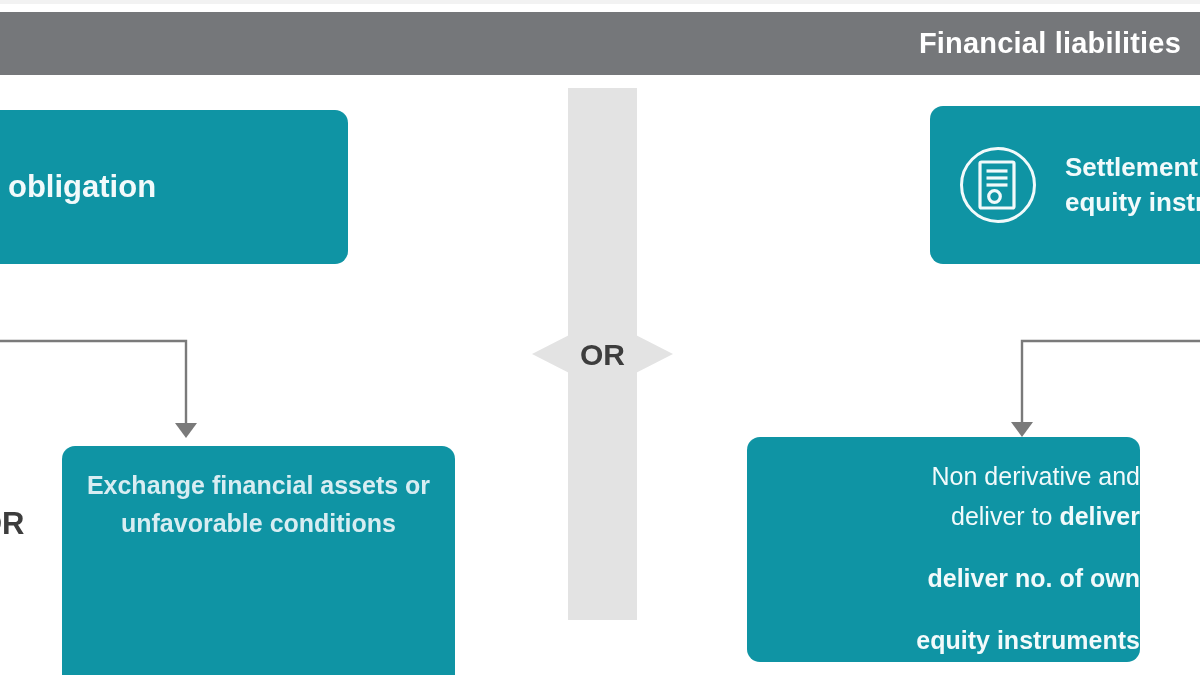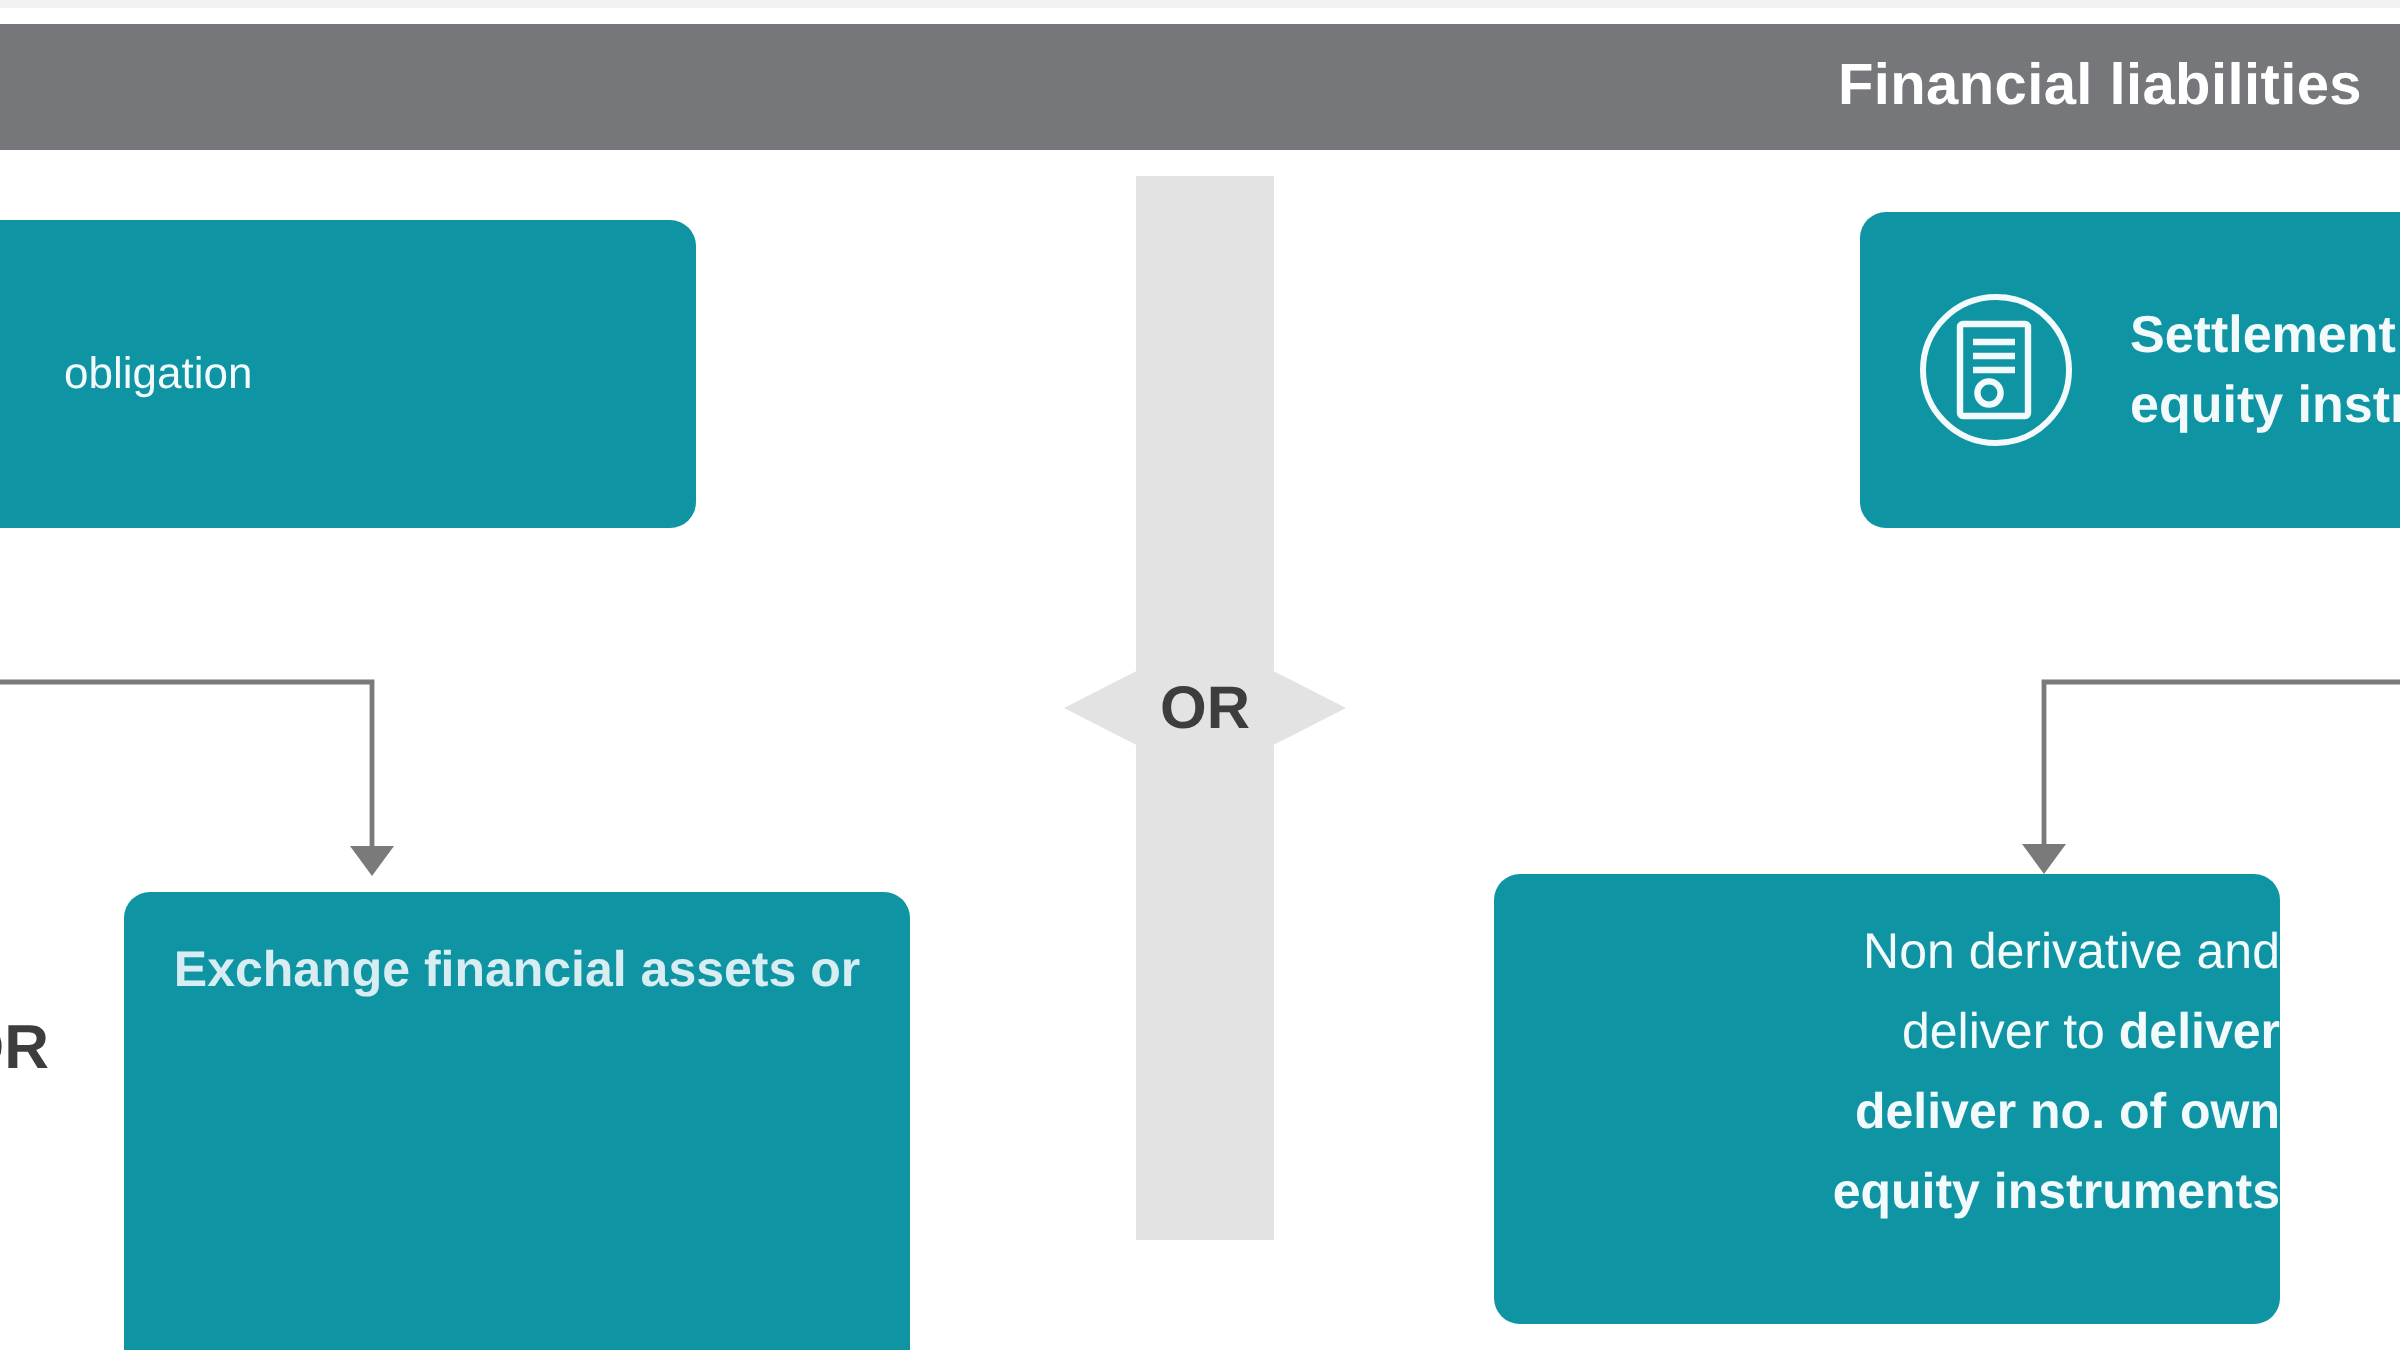--- a/index.html
+++ b/index.html
@@ -27,7 +27,7 @@
   
   .teal-box{position:absolute;background:#0f94a4;border-radius:13px;color:#f2fafb;}
   .box-top-left{left:-80px;top:110px;width:428px;height:154px;display:flex;align-items:center;}
-  .box-top-left .label{margin-left:112px;font-size:22px;font-weight:normal;}
+  .box-top-left .label{margin-left:88px;font-size:31px;font-weight:bold;}
   .box-top-right{left:930px;top:106px;width:470px;height:158px;display:flex;align-items:center;}
   .box-top-right .icon-wrap{margin-left:28px;flex:0 0 auto;display:flex;}
   .box-top-right .text-block{margin-left:27px;font-size:26px;font-weight:bold;line-height:35px;}

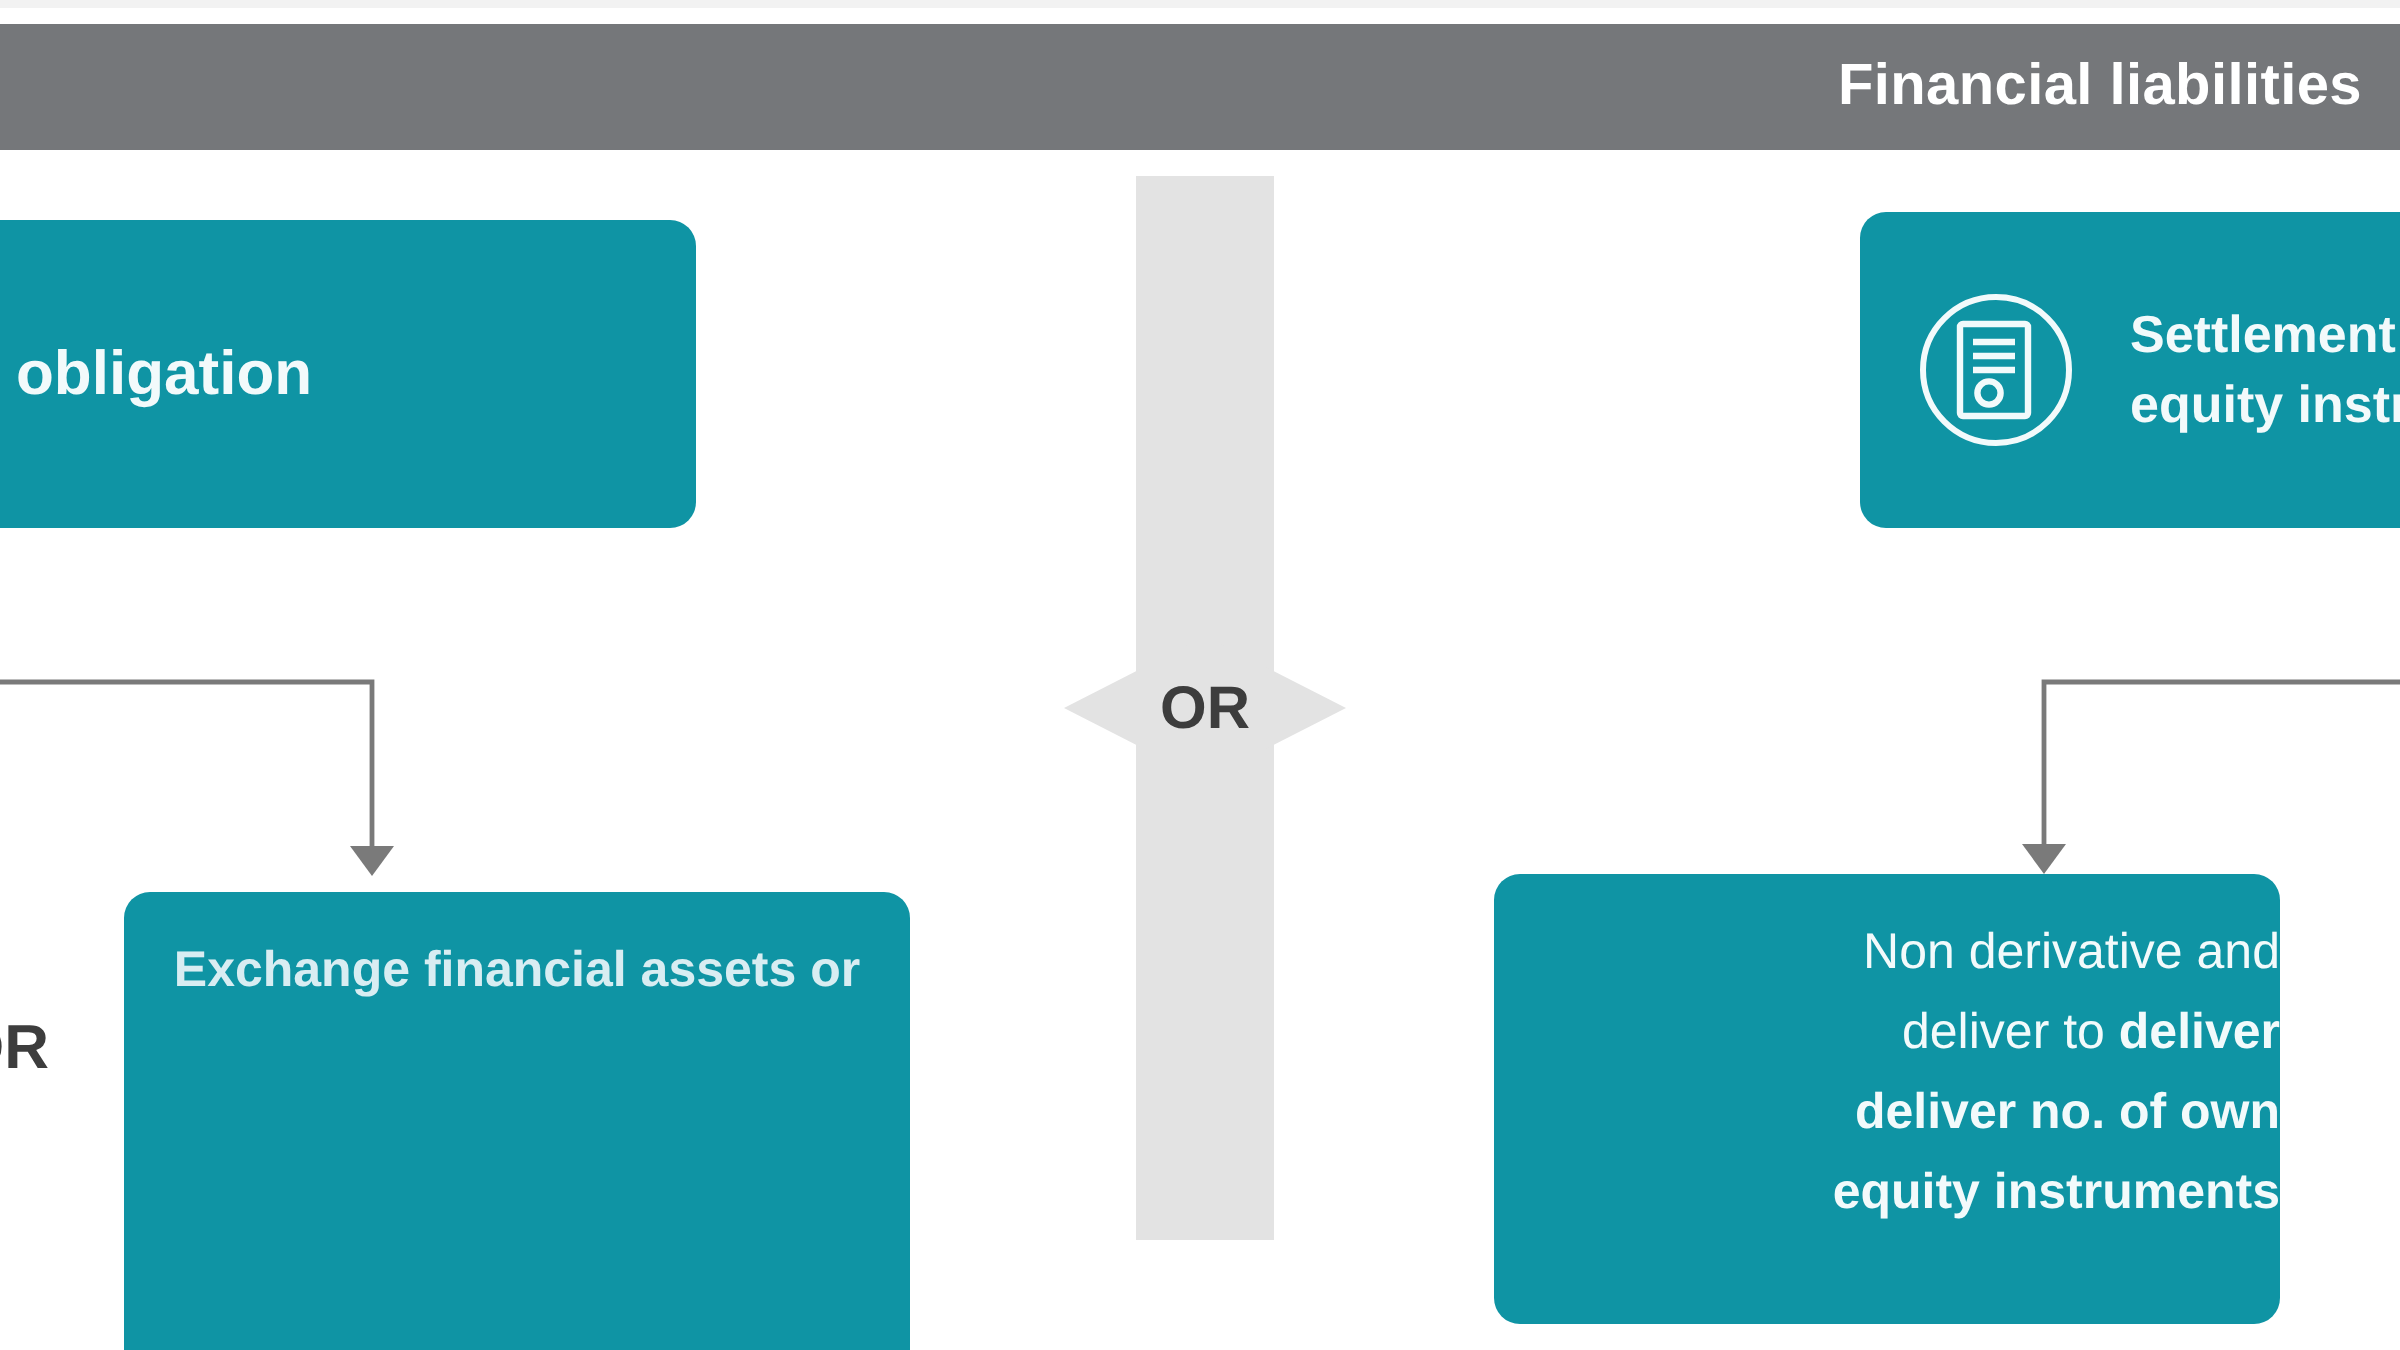--- a/index.html
+++ b/index.html
@@ -94,6 +94,7 @@
   <div class="teal-box box-bottom-left">
     <div class="lines">
       <div>Exchange financial assets or</div>
+      <div>unfavorable conditions</div>
     </div>
   </div>
 

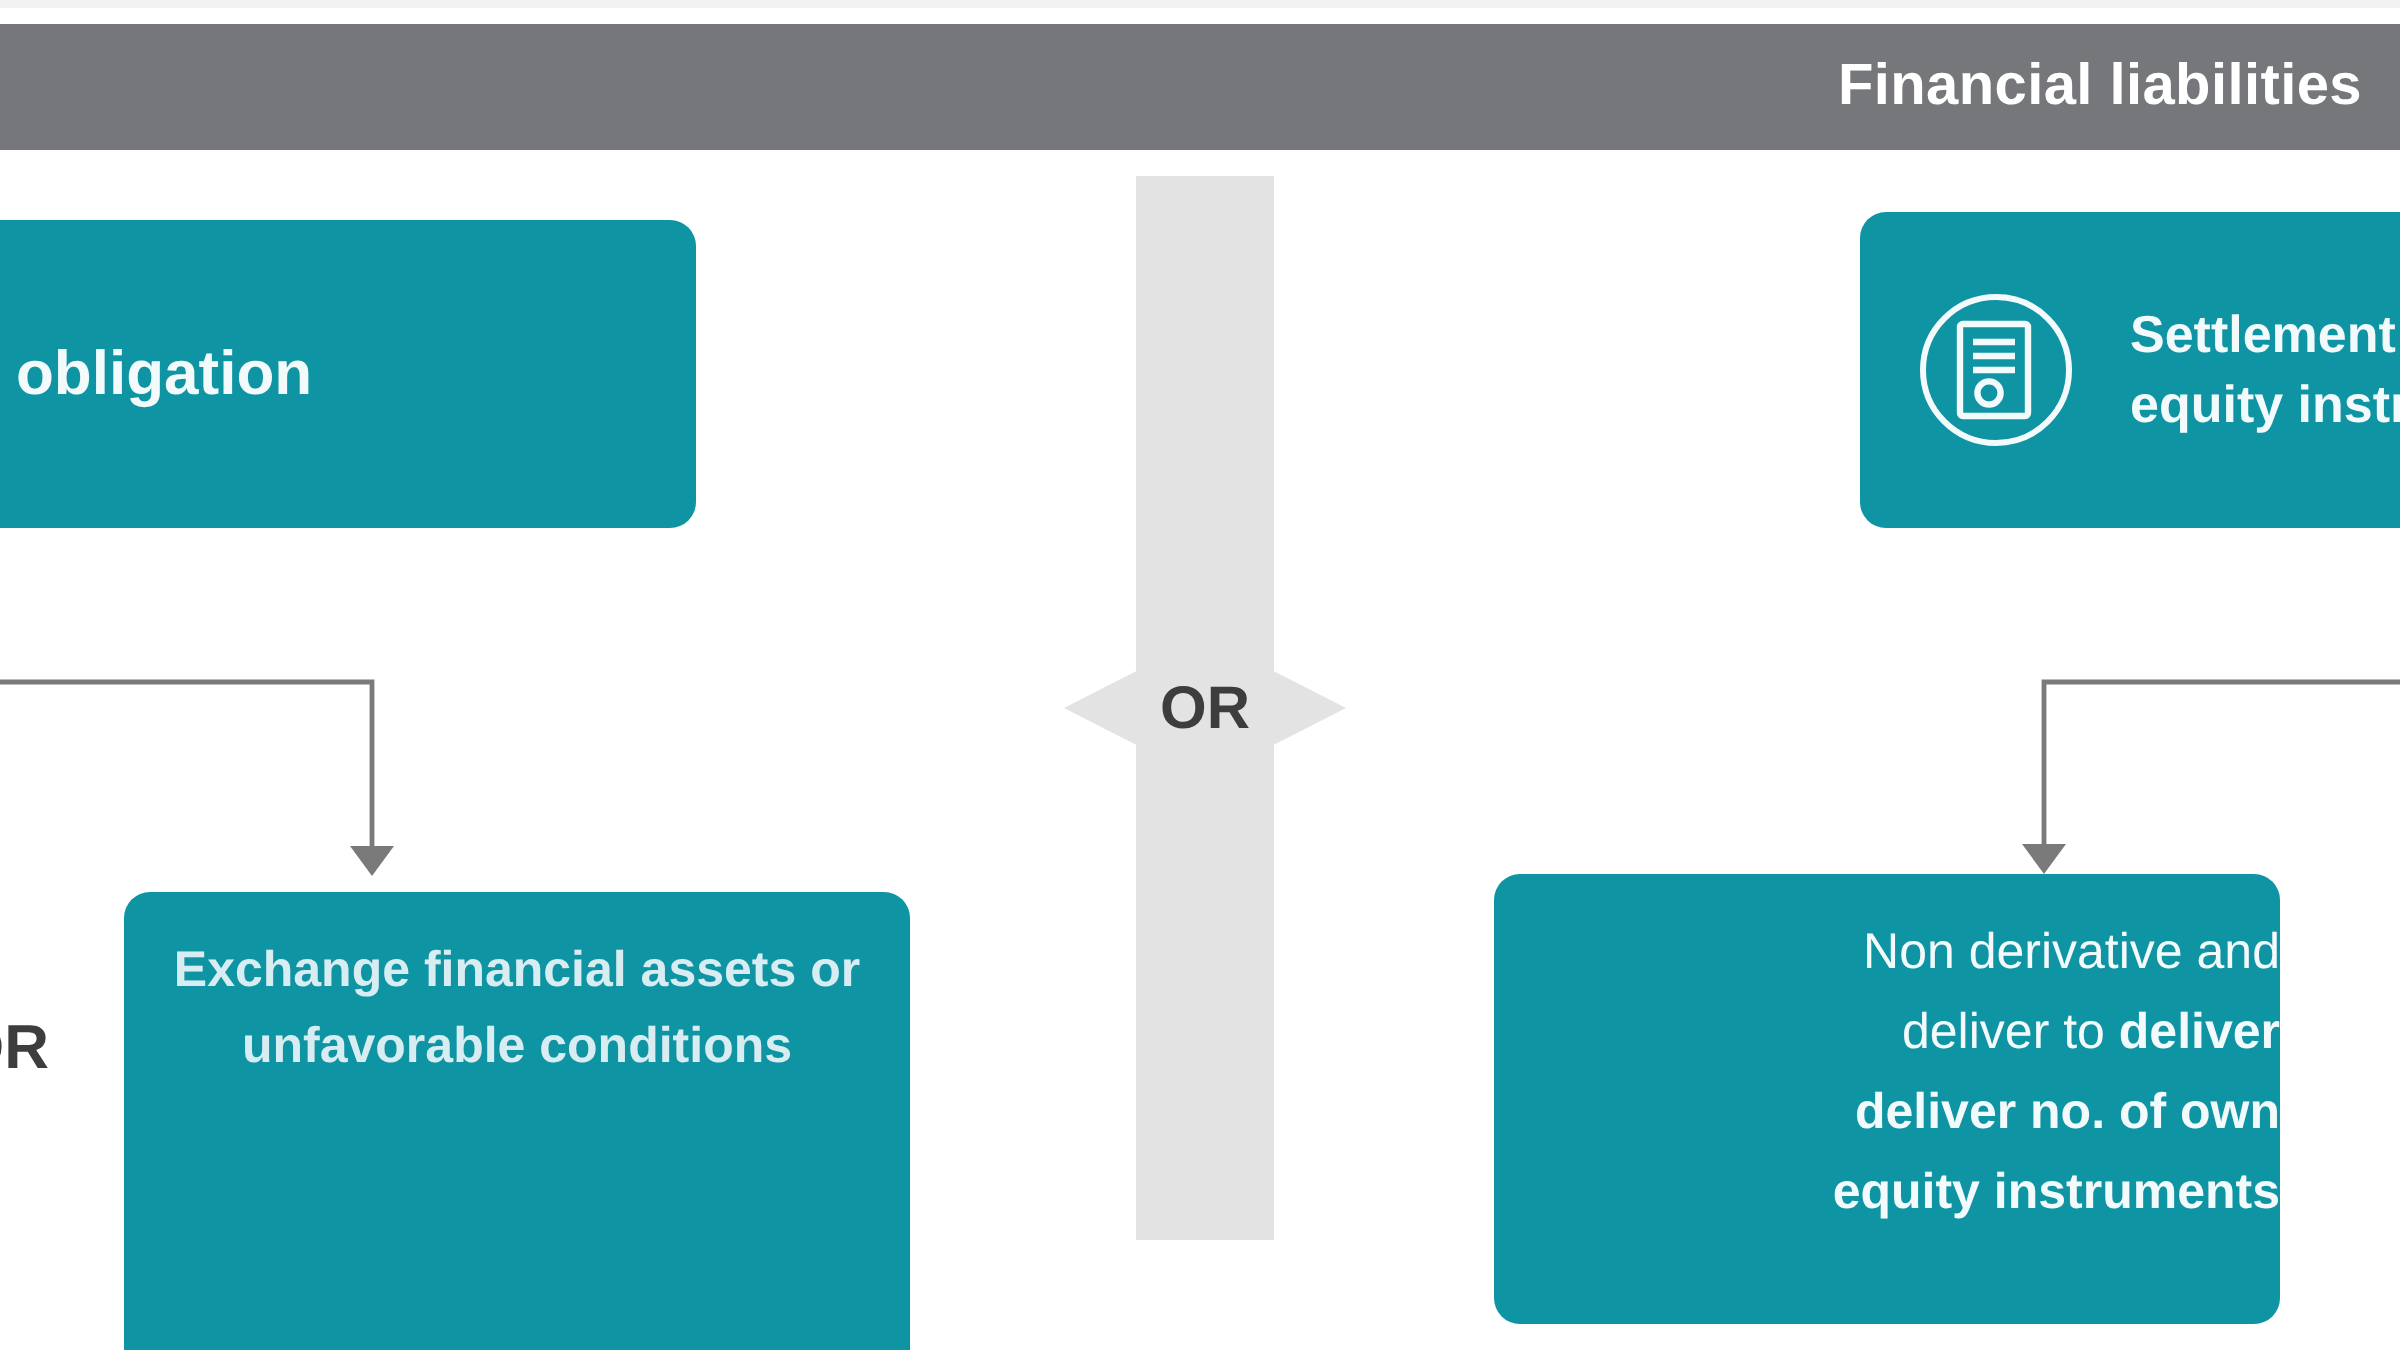--- a/index.html
+++ b/index.html
@@ -36,7 +36,7 @@
   .box-bottom-right{left:747px;top:437px;width:393px;height:225px;text-align:right;}
   .box-bottom-right .lines{margin-top:19px;font-size:25px;line-height:40px;color:#f2fafb;}
   .w-reg{font-weight:normal;}
-  .w-bold{font-weight:bold;}
+  .w-bold{font-weight:bold;margin-top:22px;}
   
   .connector{position:absolute;}
   .left-conn{left:0;top:330px;}

